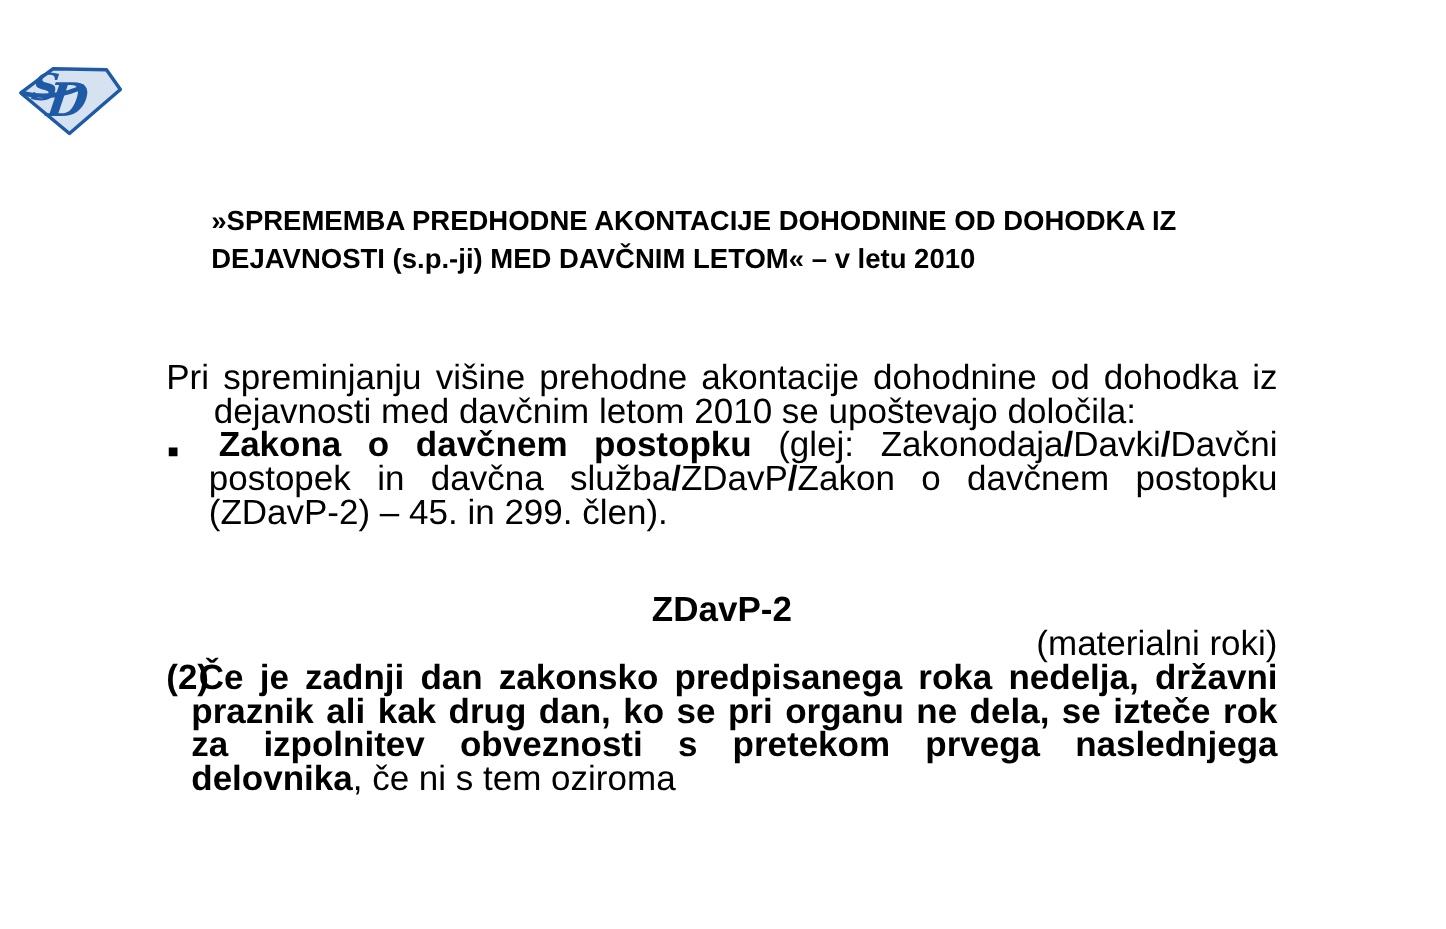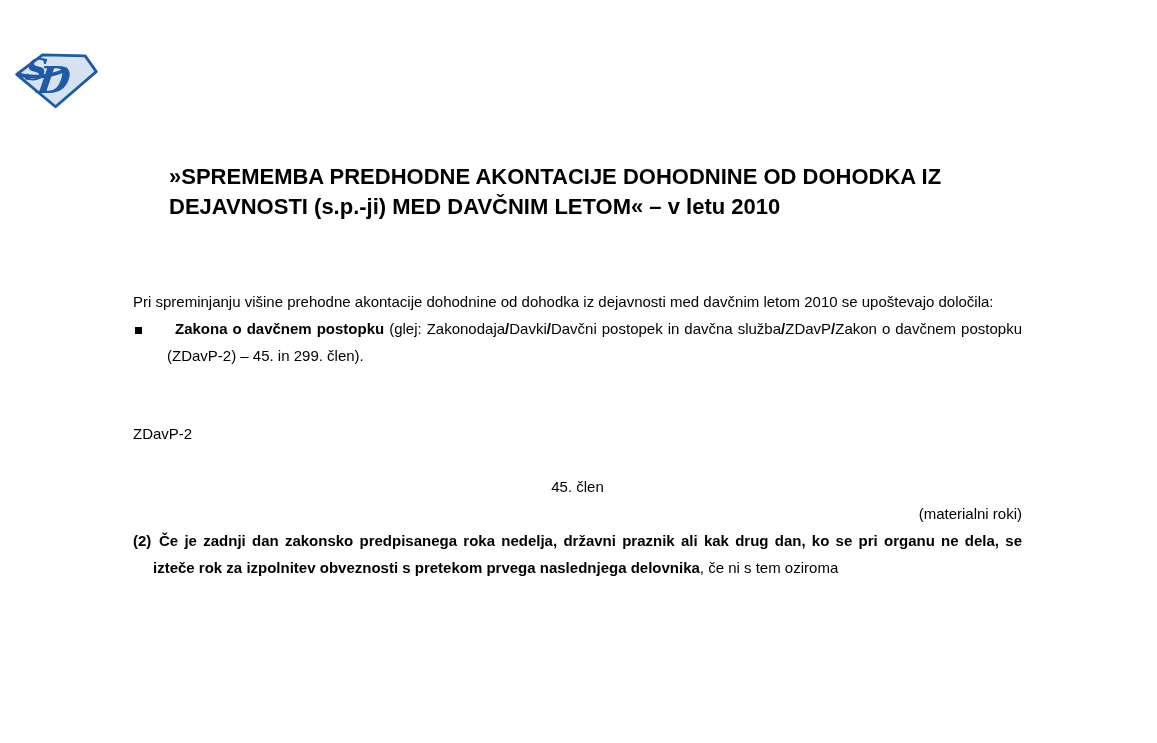--- a/index.html
+++ b/index.html
@@ -33,7 +33,7 @@
     padding: 0 0 0 36px;
     margin: 0 0 66px 0;
   }
-  .doc p { margin: 0; font-size: 15px; line-height: 27px; }
+  .doc p { margin: 0; font-size: 28px; line-height: 27px; }
   .b { font-weight: bold; }
 
   .p-intro {

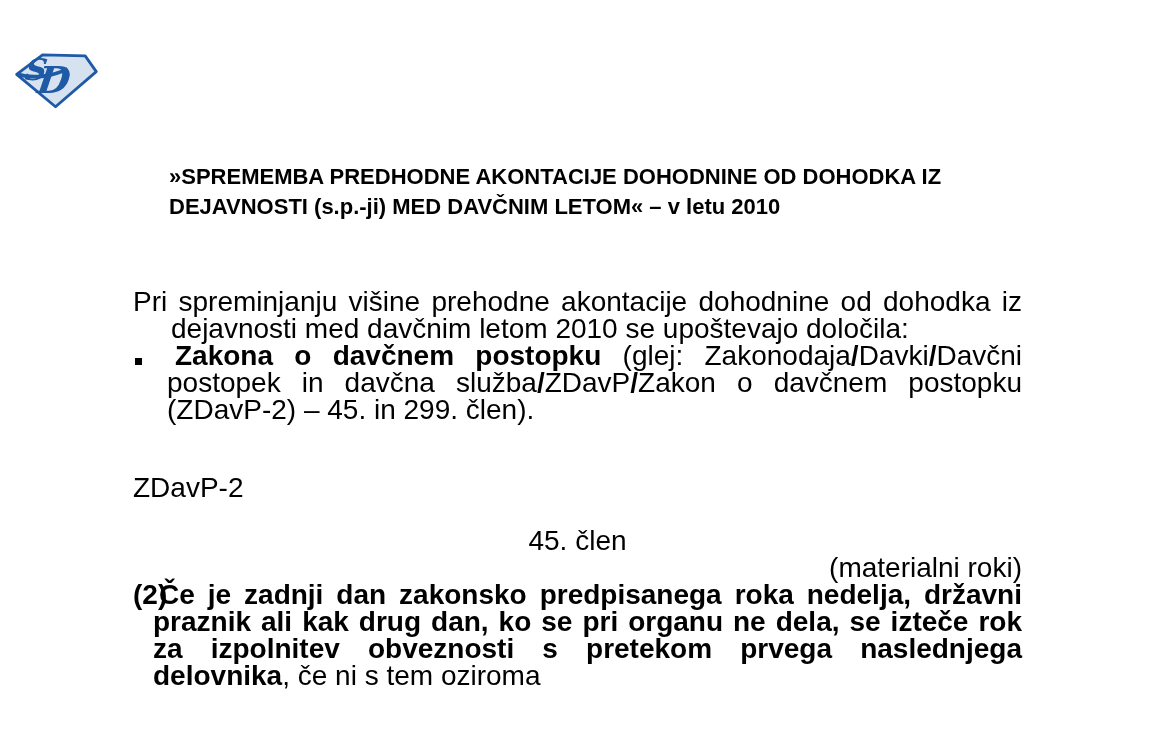--- a/index.html
+++ b/index.html
@@ -60,7 +60,8 @@
     margin-left: 2px;
   }
   .law-heading {
-    font-weight: normal;
+    text-align: center;
+    font-weight: bold;
     margin-top: 51px !important;
   }
   .article-heading {

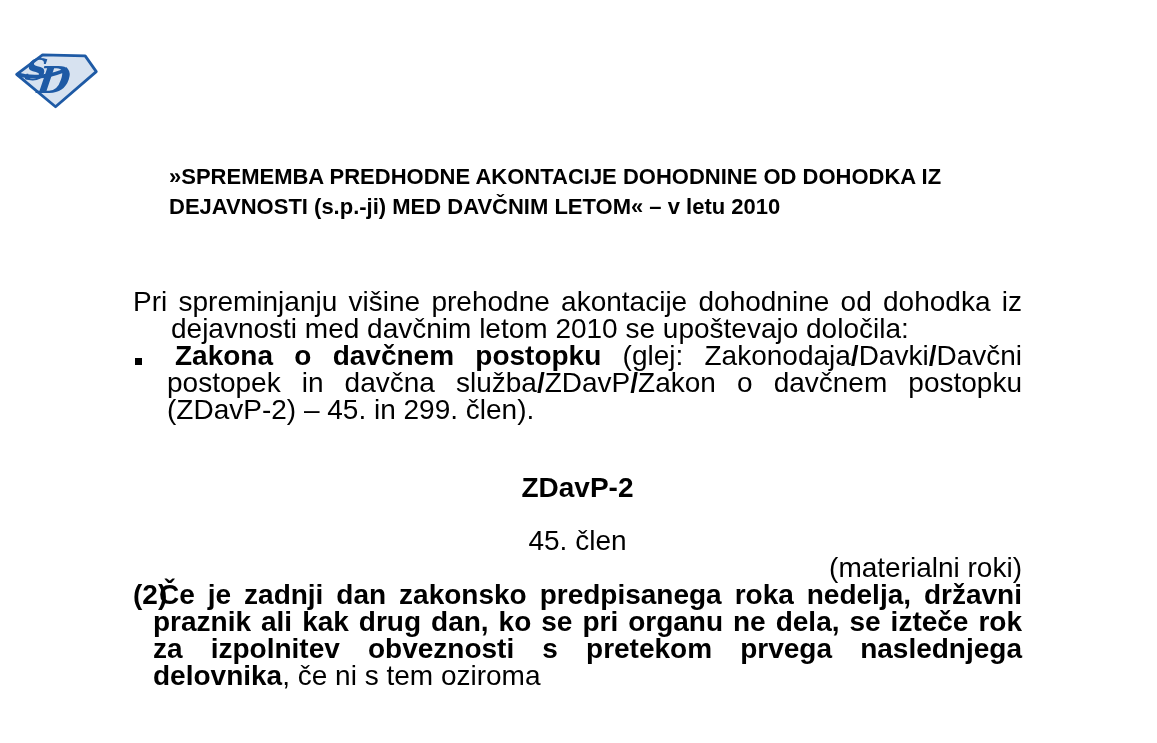--- a/index.html
+++ b/index.html
@@ -107,7 +107,6 @@
 
     <p class="law-heading">ZDavP-2</p>
 
-    <p class="article-heading">45. člen</p>
     <p class="article-subtitle">(materialni roki)</p>
 
 

